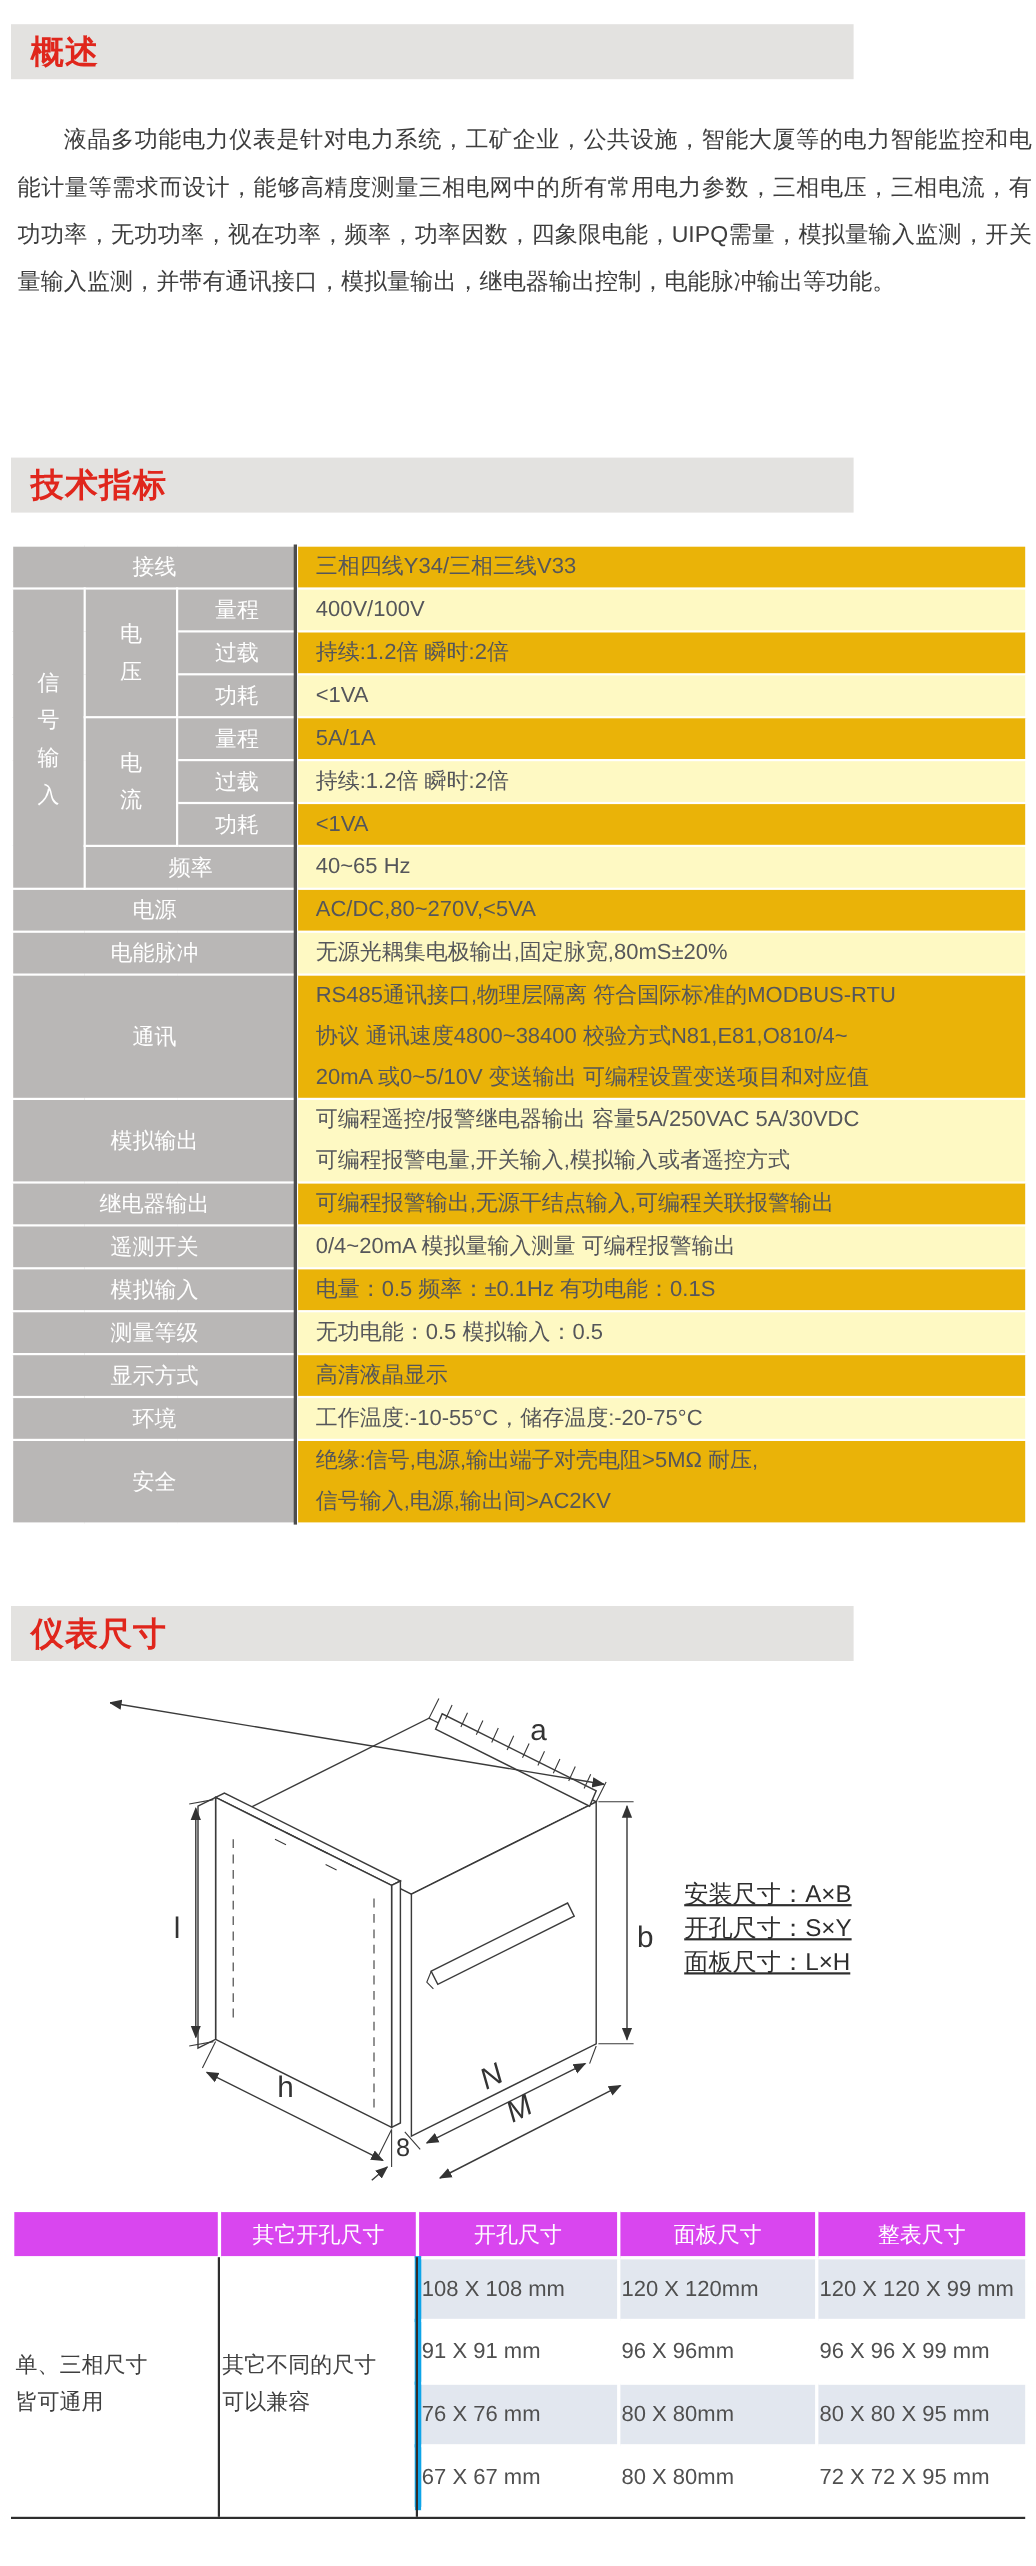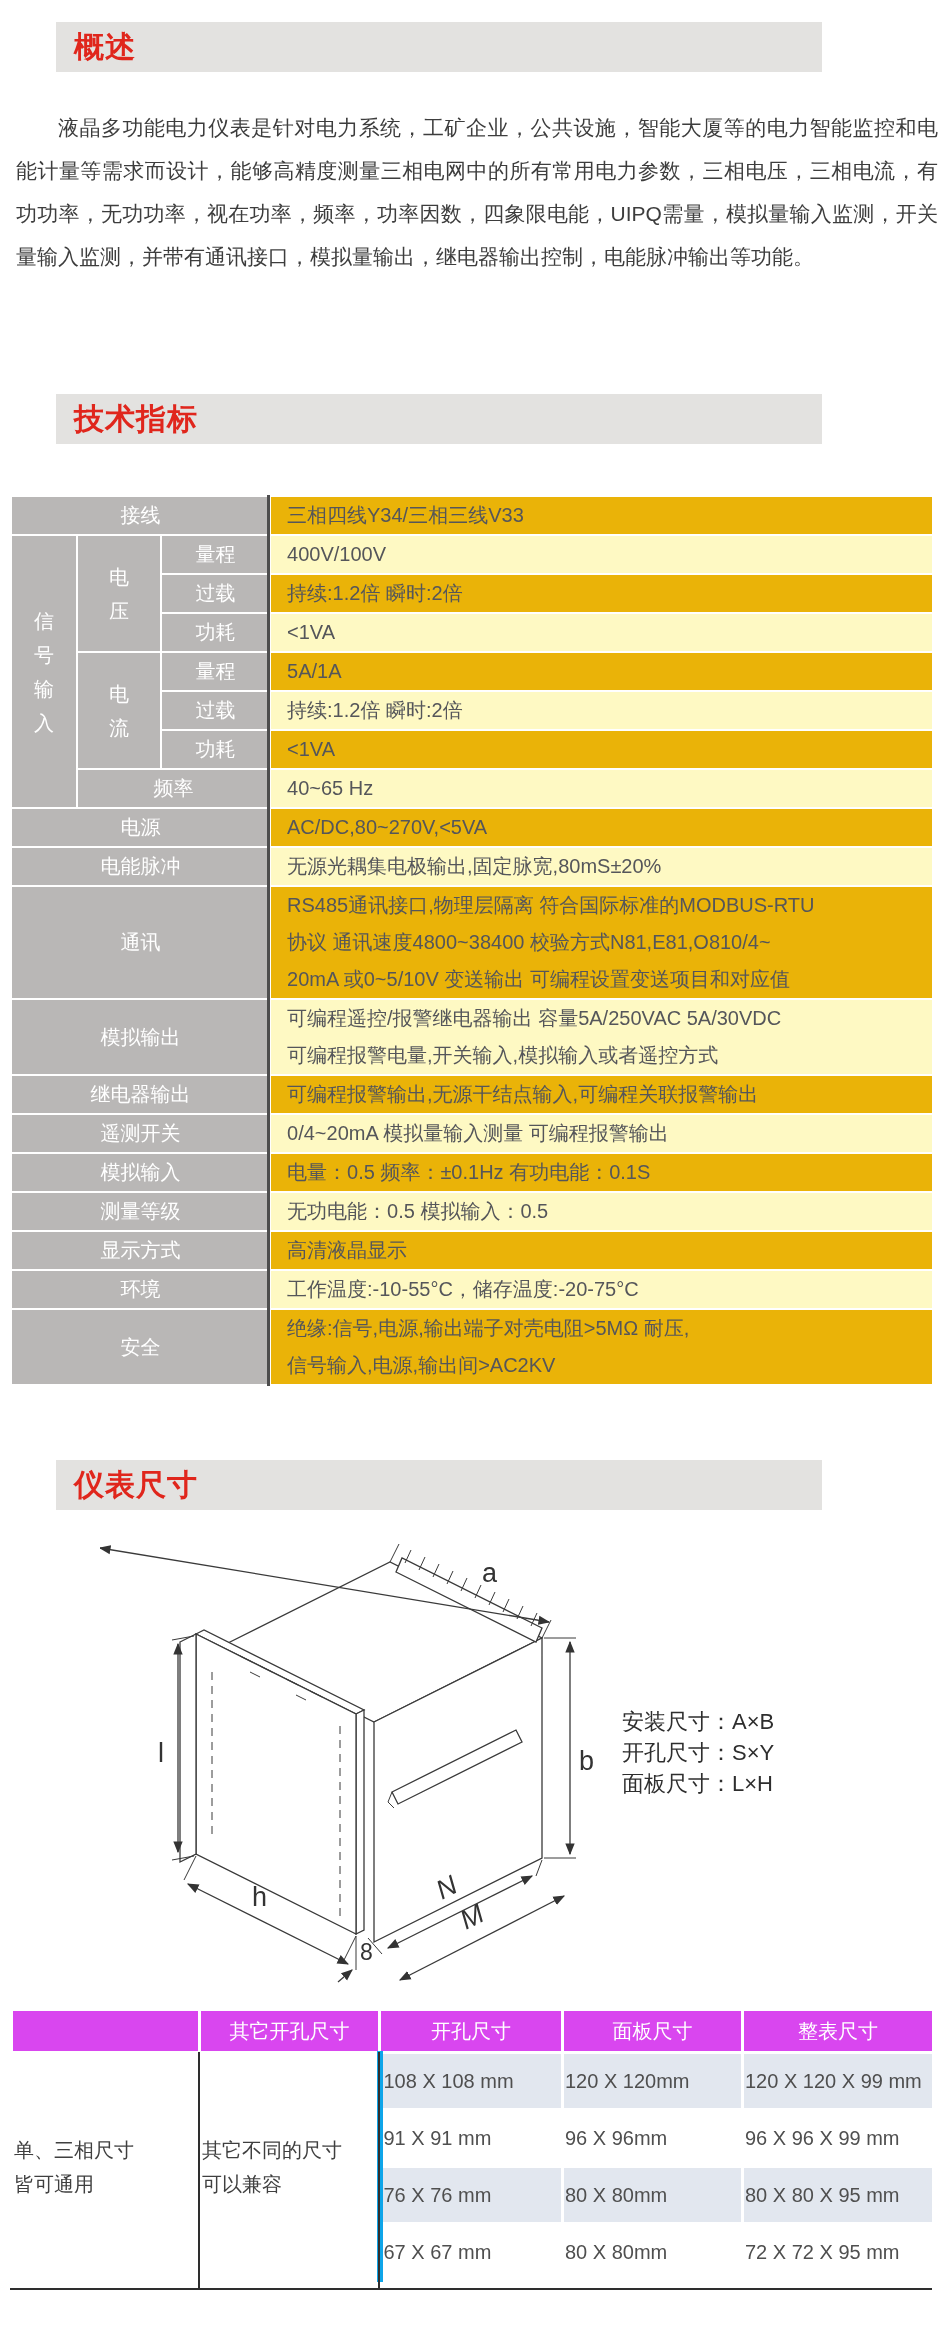--- a/index.html
+++ b/index.html
@@ -7,7 +7,7 @@
   #page{position:relative;width:942px;height:2333px;background:#fff;overflow:hidden;}
 
   .bar{position:absolute;left:10px;width:766px;height:50px;background:#e3e2e0;
-       display:flex;align-items:center;padding-left:18px;box-sizing:border-box;margin-left:46px;}
+       display:flex;align-items:center;padding-left:18px;box-sizing:border-box;}
   .bar .t{font-size:30px;font-weight:bold;color:#e0261c;letter-spacing:1px;}
 
   .para{position:absolute;left:16px;top:106px;width:922px;font-size:21px;line-height:43px;

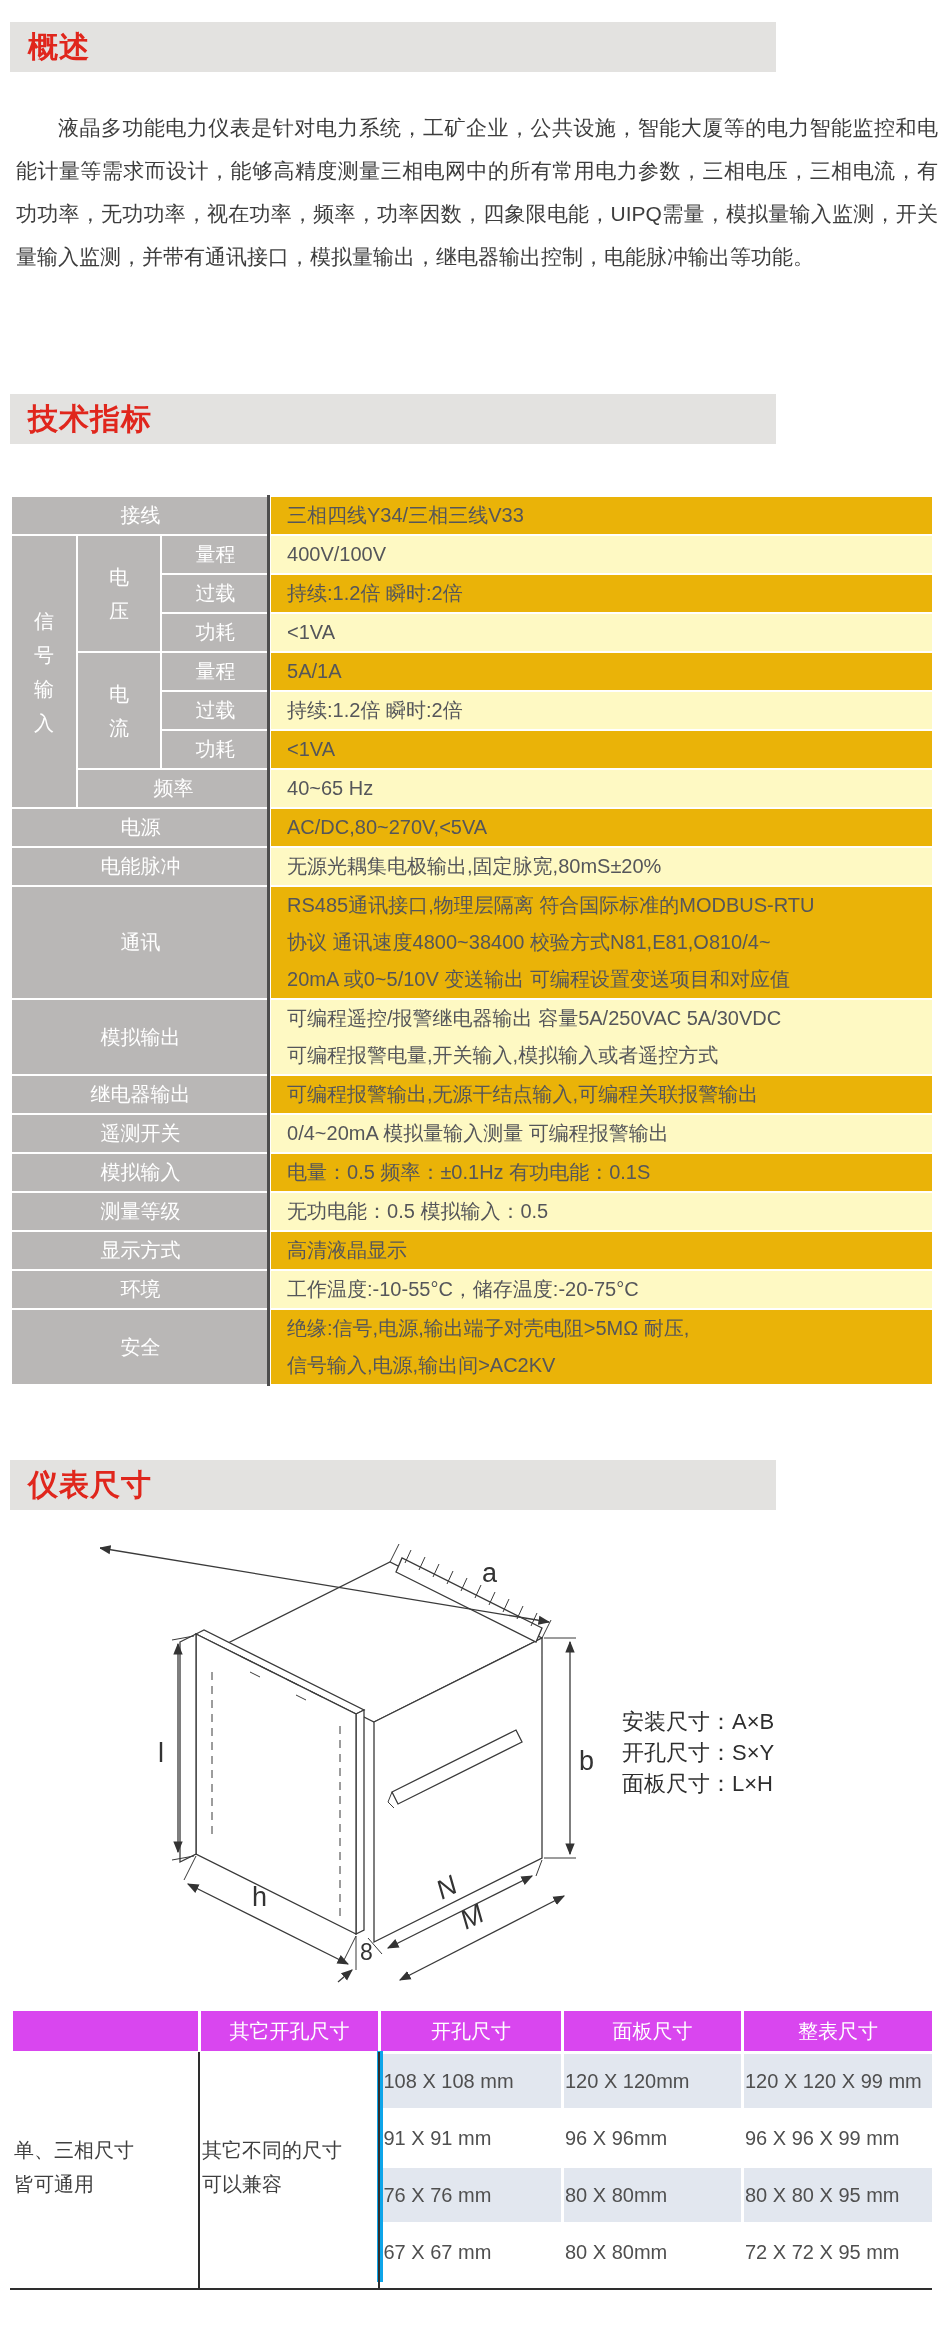--- a/index.html
+++ b/index.html
@@ -53,7 +53,7 @@
   </div>
   <div class="para">液晶多功能电力仪表是针对电力系统，工矿企业，公共设施，智能大厦等的电力智能监控和电能计量等需求而设计，能够高精度测量三相电网中的所有常用电力参数，三相电压，三相电流，有功功率，无功功率，视在功率，频率，功率因数，四象限电能，UIPQ需量，模拟量输入监测，开关量输入监测，并带有通讯接口，模拟量输出，继电器输出控制，电能脉冲输出等功能。</div>
 
-  <div class="bar" style="top:394px">
+  <div class="bar" style="top:416px">
     <span class="t">技术指标</span>
   </div>
 

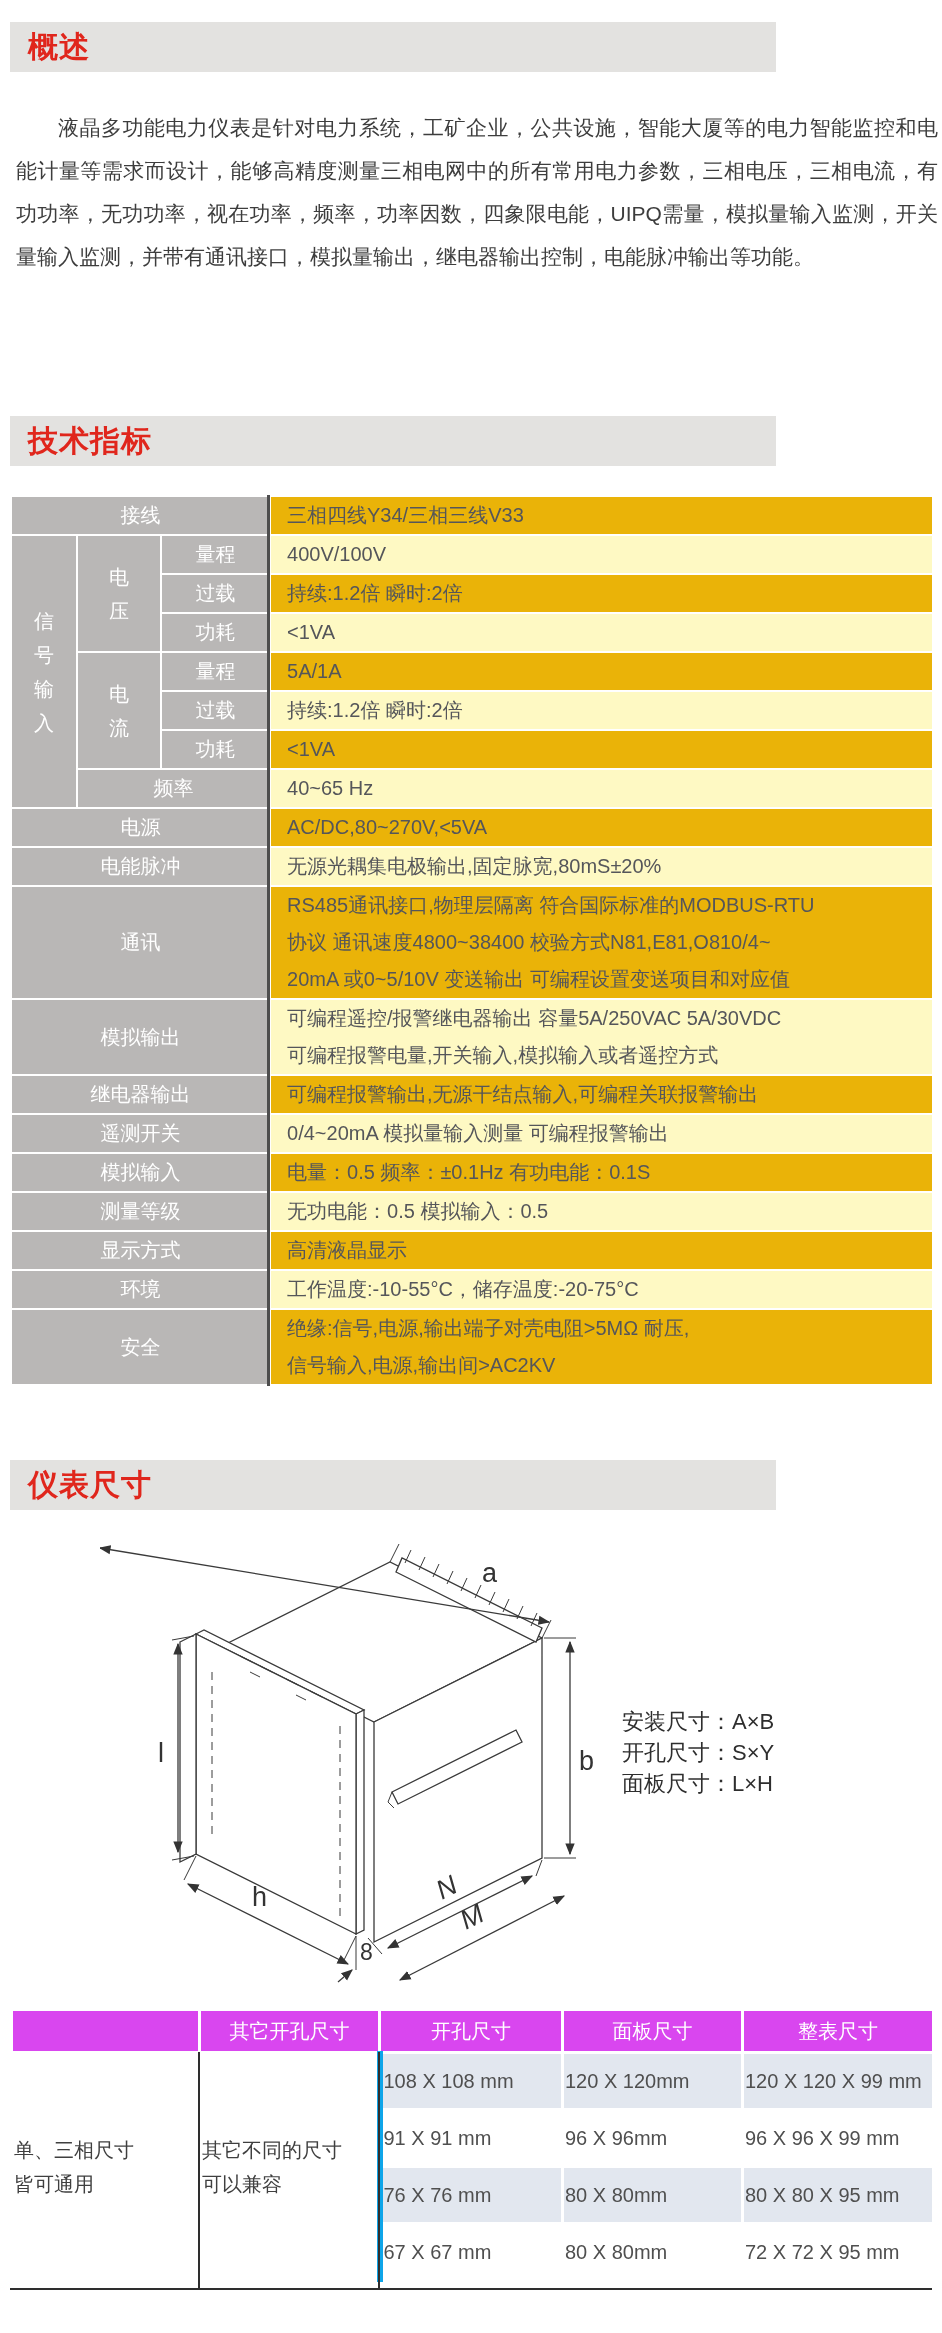--- a/index.html
+++ b/index.html
@@ -26,7 +26,7 @@
 
   
   .draw{position:absolute;left:100px;top:1540px;width:540px;height:450px;}
-  .legend{position:absolute;left:622px;top:1706px;font-size:22px;line-height:31px;color:#2e2e2e;white-space:pre-line;}
+  .legend{position:absolute;left:622px;top:1706px;font-size:22px;line-height:31px;color:#2e2e2e;white-space:pre-line;text-decoration:underline;}
 
   
   .size-wrap{position:absolute;left:10px;top:2008px;width:922px;}

